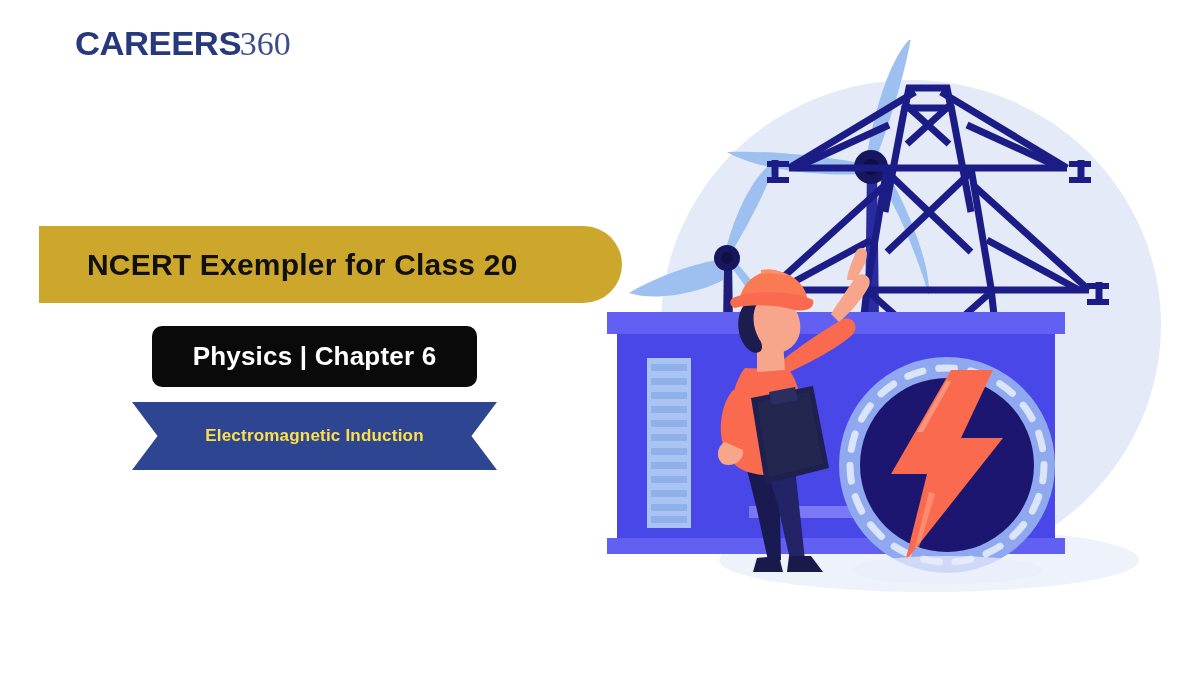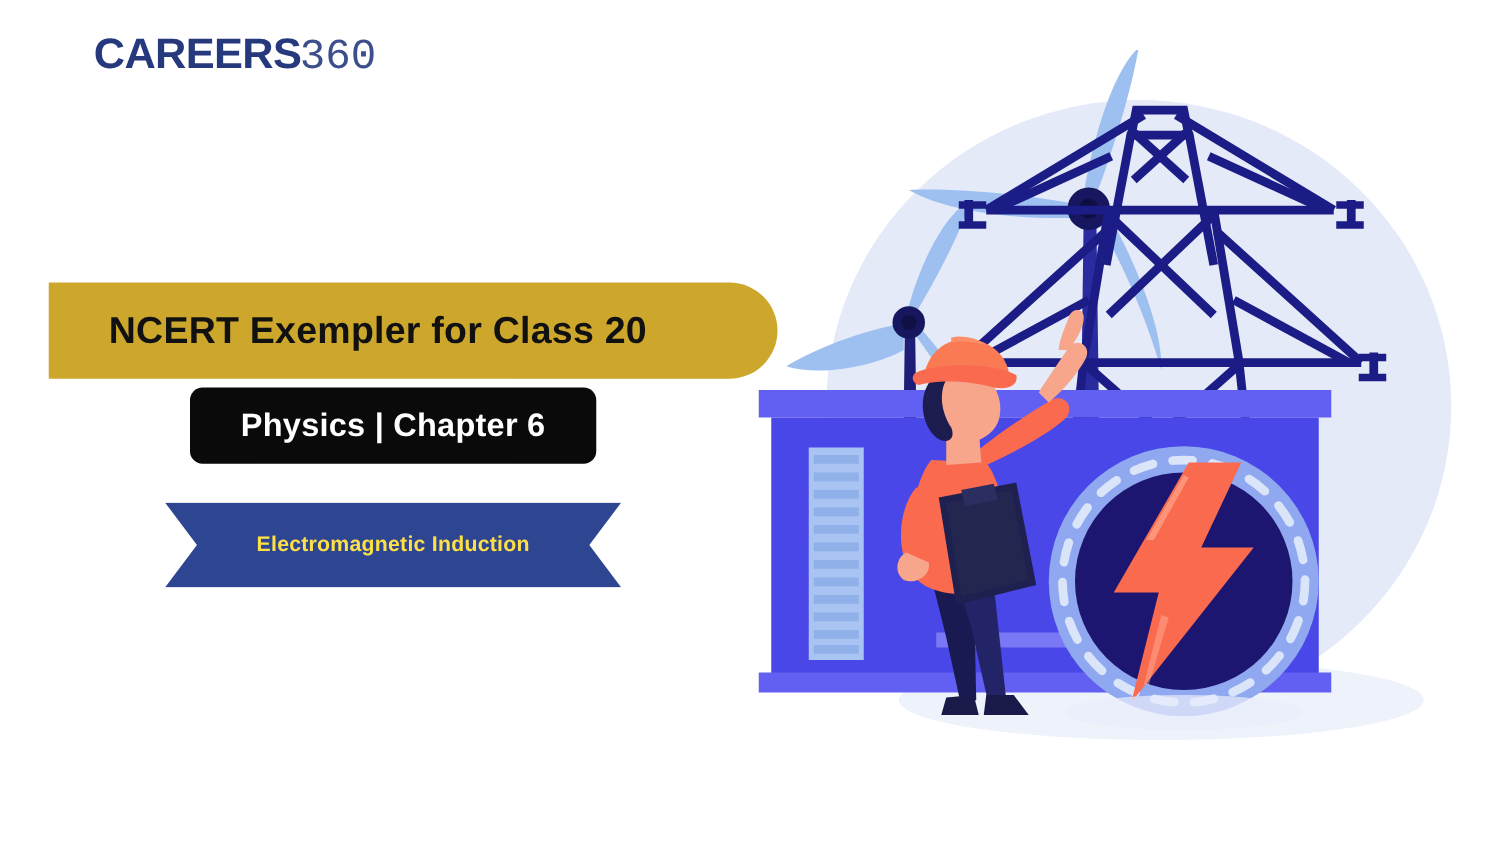--- a/index.html
+++ b/index.html
@@ -24,7 +24,7 @@
     transform-origin:left center;
   }
   .logo-360 {
-    font-family:Liberation Mono, monospace;
+    font-family:Liberation Serif, serif;
     font-weight:300;
     font-size:34px;
     letter-spacing:0px;

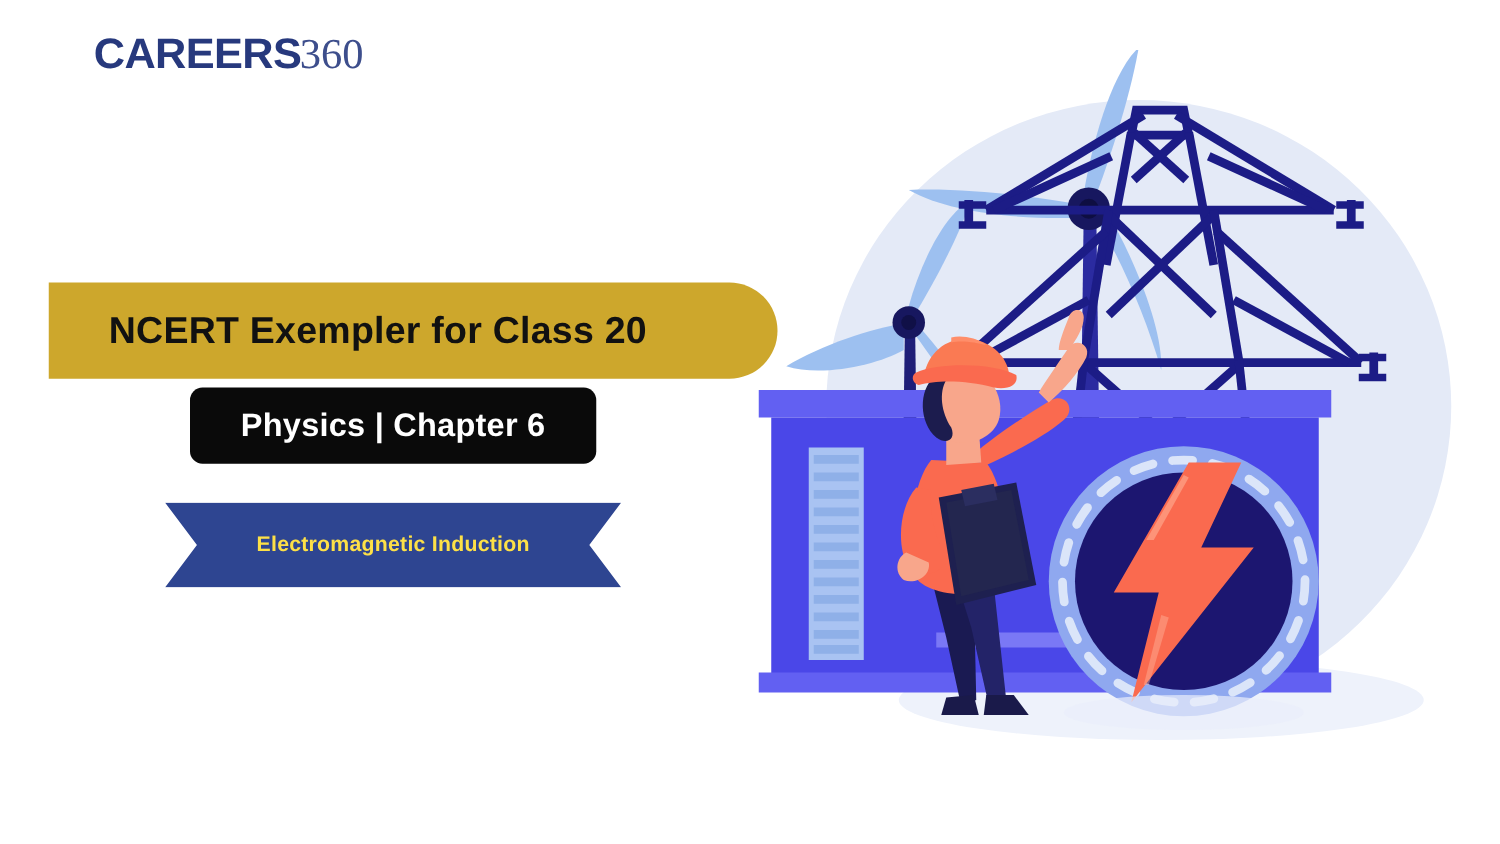--- a/index.html
+++ b/index.html
@@ -47,7 +47,7 @@
   }
 
   .banner-black {
-    position:absolute; left:113px; top:310px;
+    position:absolute; left:113px; top:326px;
     width:325px; height:61px;
     background:#0a0a0a;
     border-radius:10px;

